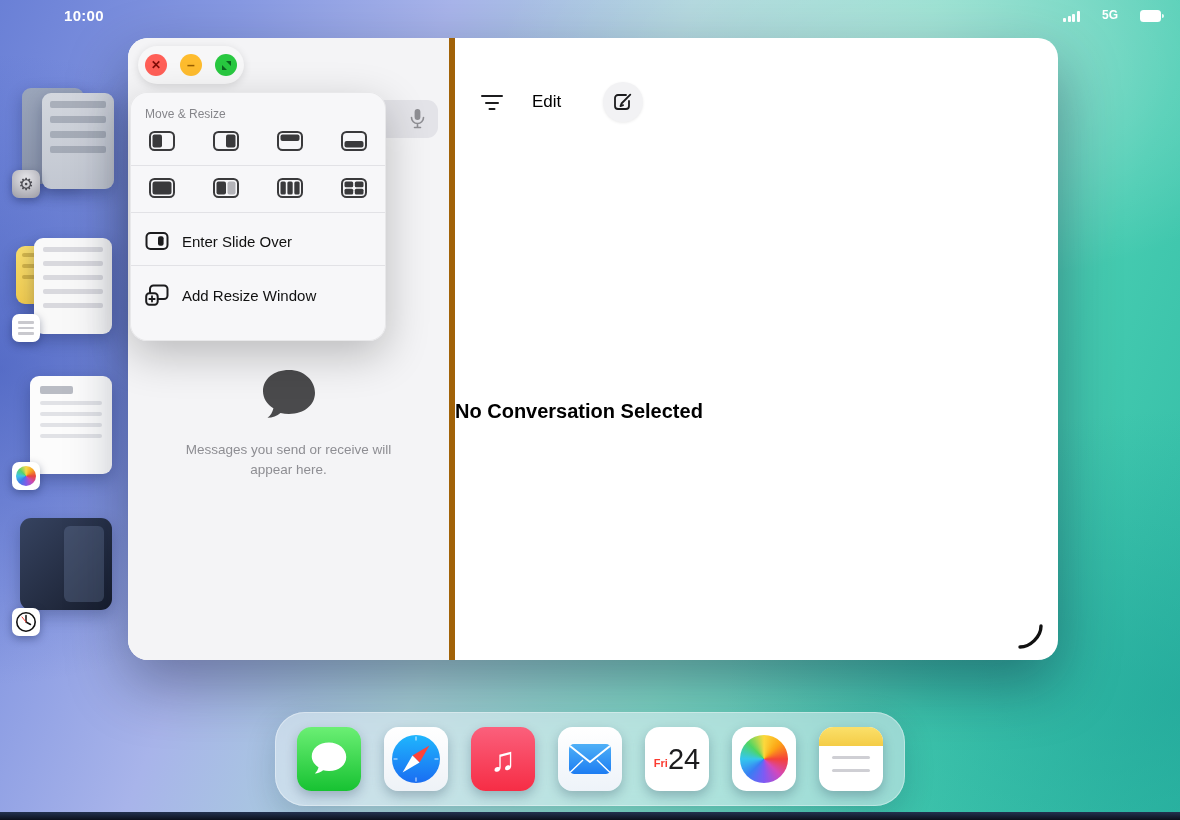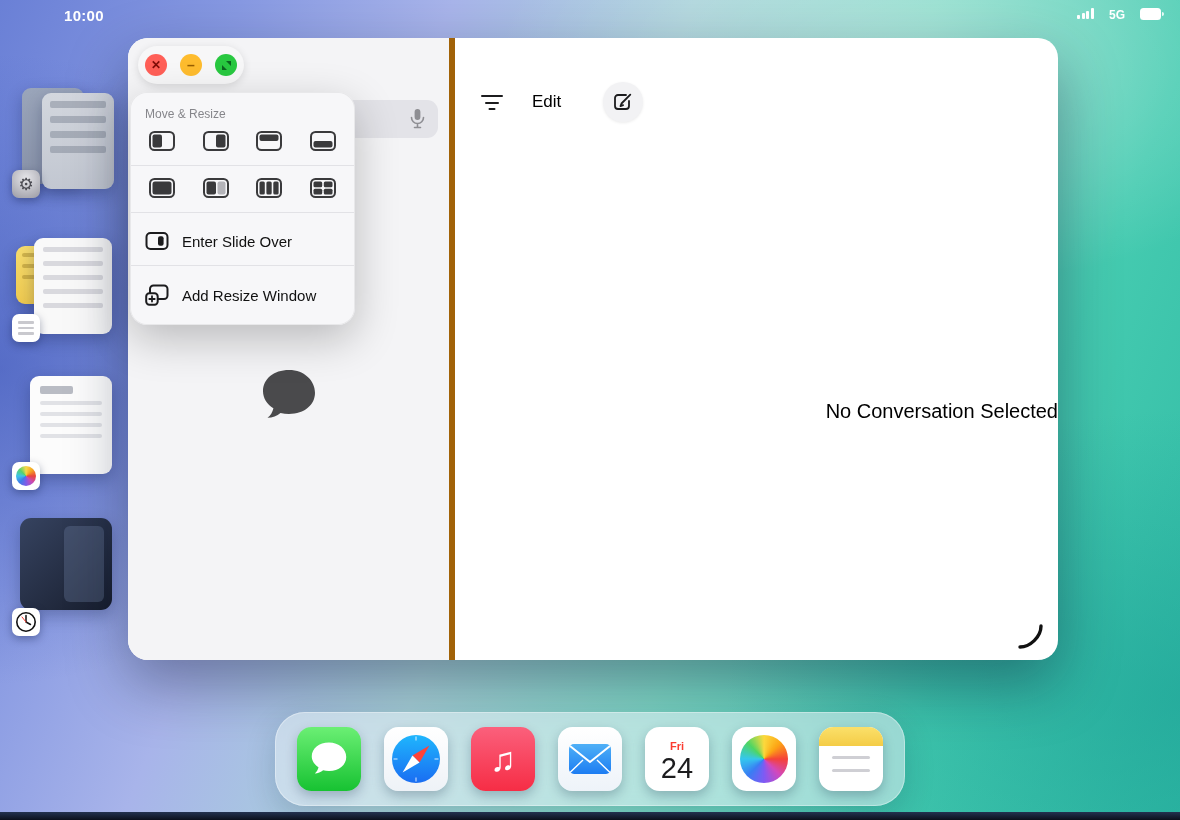--- a/index.html
+++ b/index.html
@@ -19,7 +19,7 @@
   
   .statusbar { position:absolute; top:0; left:0; width:100%; height:30px; color:#fff; }
   .sb-time { position:absolute; left:20px; top:7px; font-size:15px; font-weight:700; letter-spacing:.3px;margin-left:44px; }
-  .sb-right { position:absolute; right:16px; top:8px; display:flex; align-items:flex-start; gap:15px; }
+  .sb-right { position:absolute; right:16px; top:8px; display:flex; align-items:flex-end; gap:22px; }
   .sig { display:flex; align-items:flex-end; gap:1.5px; height:11px; }
   .sig span { width:3px; background:#fff; border-radius:1px; display:block; }
   .sig span:nth-child(1){height:4px}.sig span:nth-child(2){height:6px}

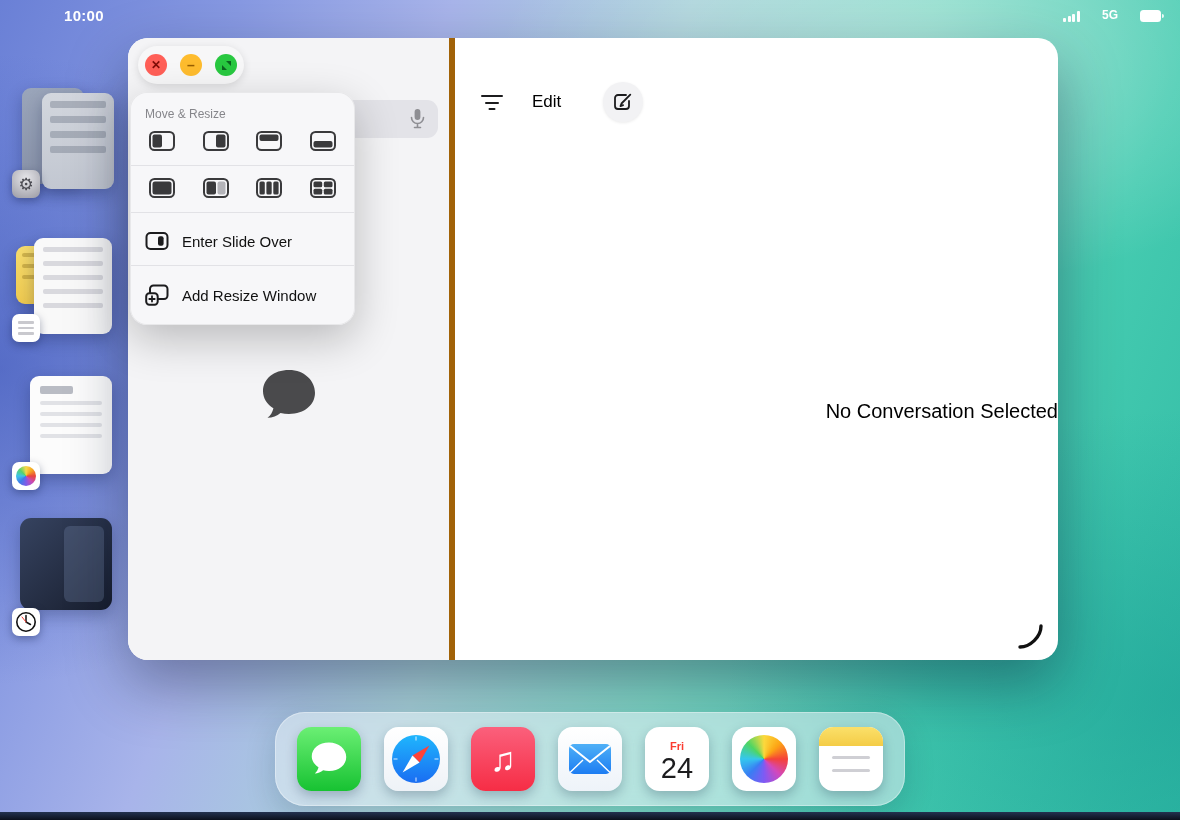--- a/index.html
+++ b/index.html
@@ -89,9 +89,9 @@
   .mic { position:absolute; right:13px; top:8px; }
 
   
-  .popover { position:absolute; left:2px; top:54px; width:225px; z-index:10;
+  .popover { position:absolute; left:2px; top:54px; width:256px; z-index:10;
     background:rgba(247,247,249,.98); border:1px solid rgba(0,0,0,.06); border-radius:17px;
-    box-shadow:0 14px 44px rgba(0,0,0,.24); padding:12px 0 4px 0; }
+    box-shadow:0 14px 44px rgba(0,0,0,.24); padding:12px 0 20px 0; }
   .pop-section-label { font-size:12px; color:#86868b; padding:2px 14px 8px 14px; }
   .icon-row { display:flex; justify-content:space-between; padding:0 16px 12px 16px; }
   .wicon { width:30px; height:24px; display:flex; align-items:center; justify-content:center; border-radius:6px; }

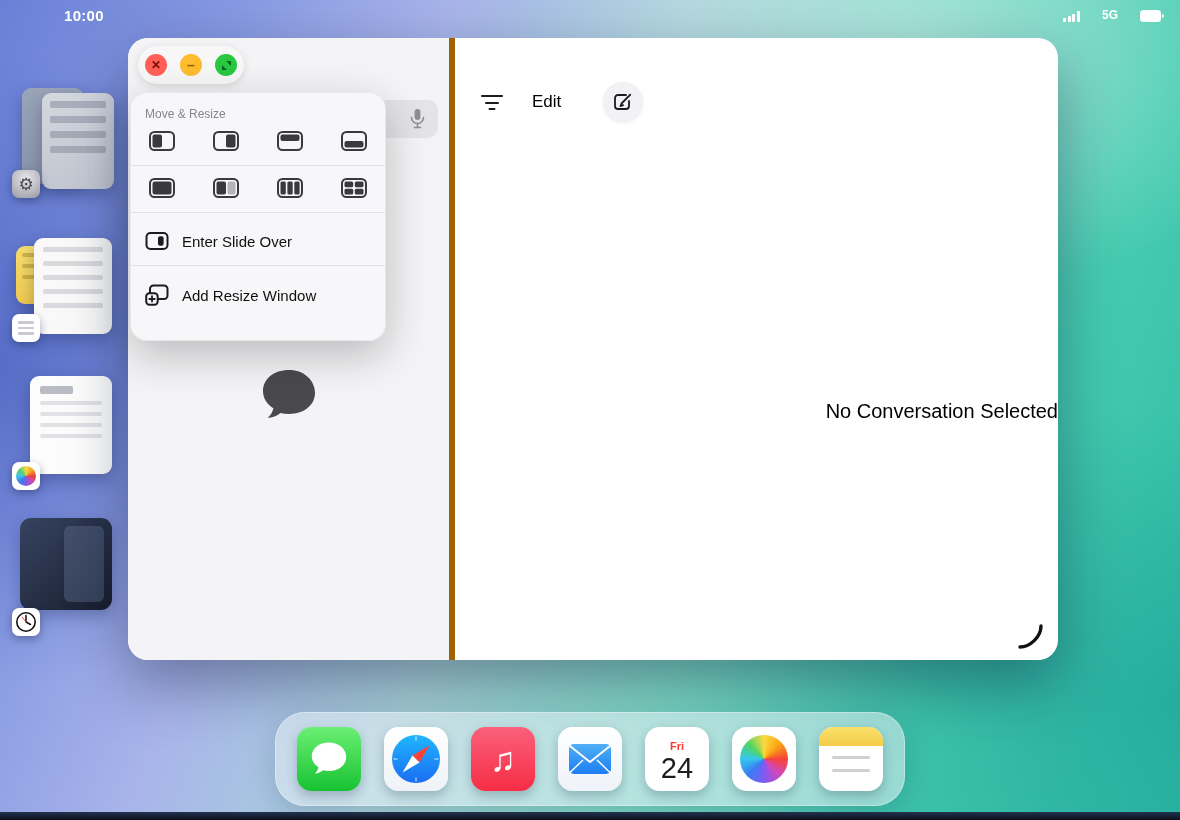--- a/index.html
+++ b/index.html
@@ -104,8 +104,8 @@
   .no-msg .bubble { margin:0 auto 14px auto; width:58px; }
   .no-msg h2 { font-size:20px; font-weight:700; color:#000; margin-bottom:9px; }
   .no-msg p { font-size:13.5px; line-height:1.45; color:#8e8e93; width:244px; margin:0 auto; }
-  .no-conv { position:absolute; left:327px; right:0; top:362px; text-align:right;
-    font-size:20px; font-weight:400; color:#000; }
+  .no-conv { position:absolute; left:327px; right:0; top:362px; text-align:left;
+    font-size:20px; font-weight:700; color:#000; }
 
   .resize-handle { position:absolute; right:14px; bottom:6px; }
 

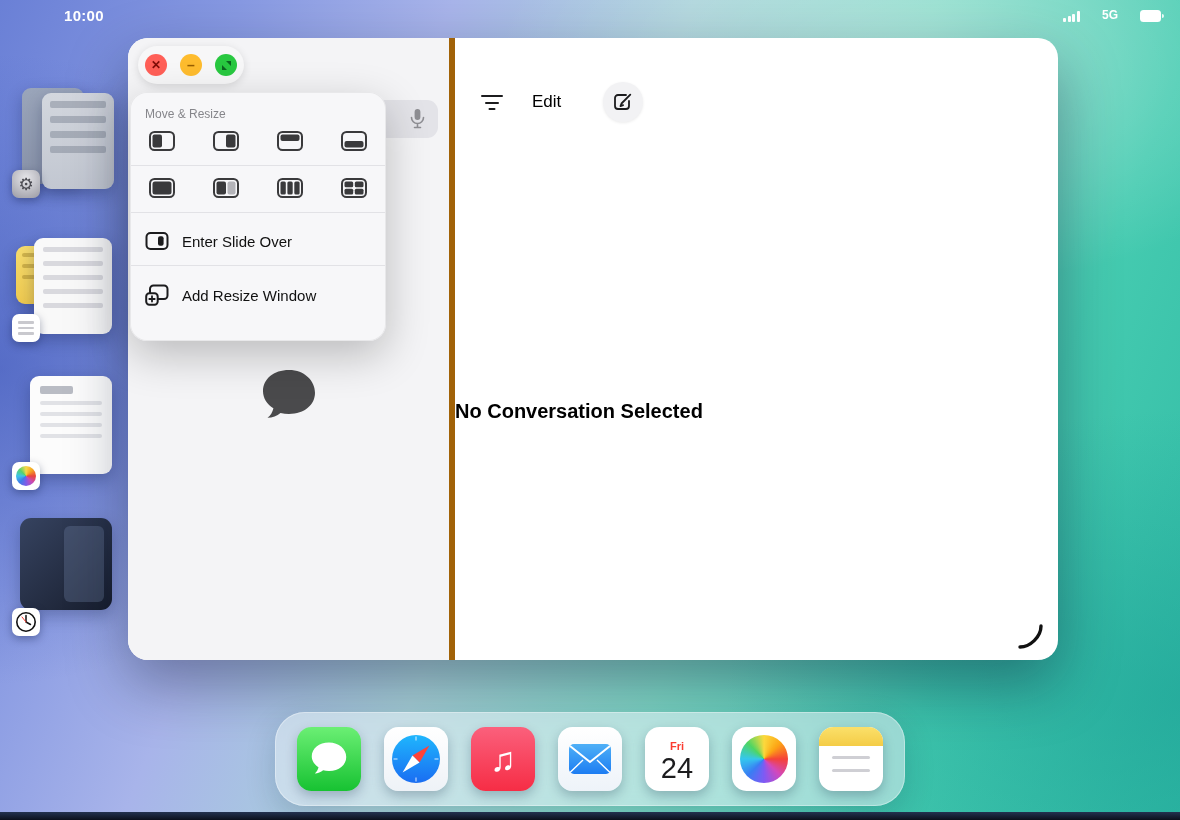--- a/index.html
+++ b/index.html
@@ -308,6 +308,7 @@
             <path fill="#4a4a4c" d="M29,2 C13.5,2 3,11.2 3,23.2 c0,7.1 4.1,13.2 10.4,17 c-0.8,3.9 -2.9,7.3 -5.9,9.6 c4.9,-0.2 9.6,-2 13,-4.9 c2.7,0.7 5.6,1.1 8.5,1.1 c15.5,0 26,-9.2 26,-21.2 S44.5,2 29,2 z"></path>
           </svg>
         </div>
+        <p>Messages you send or receive will appear here.</p>
       </div>
     </div>
 

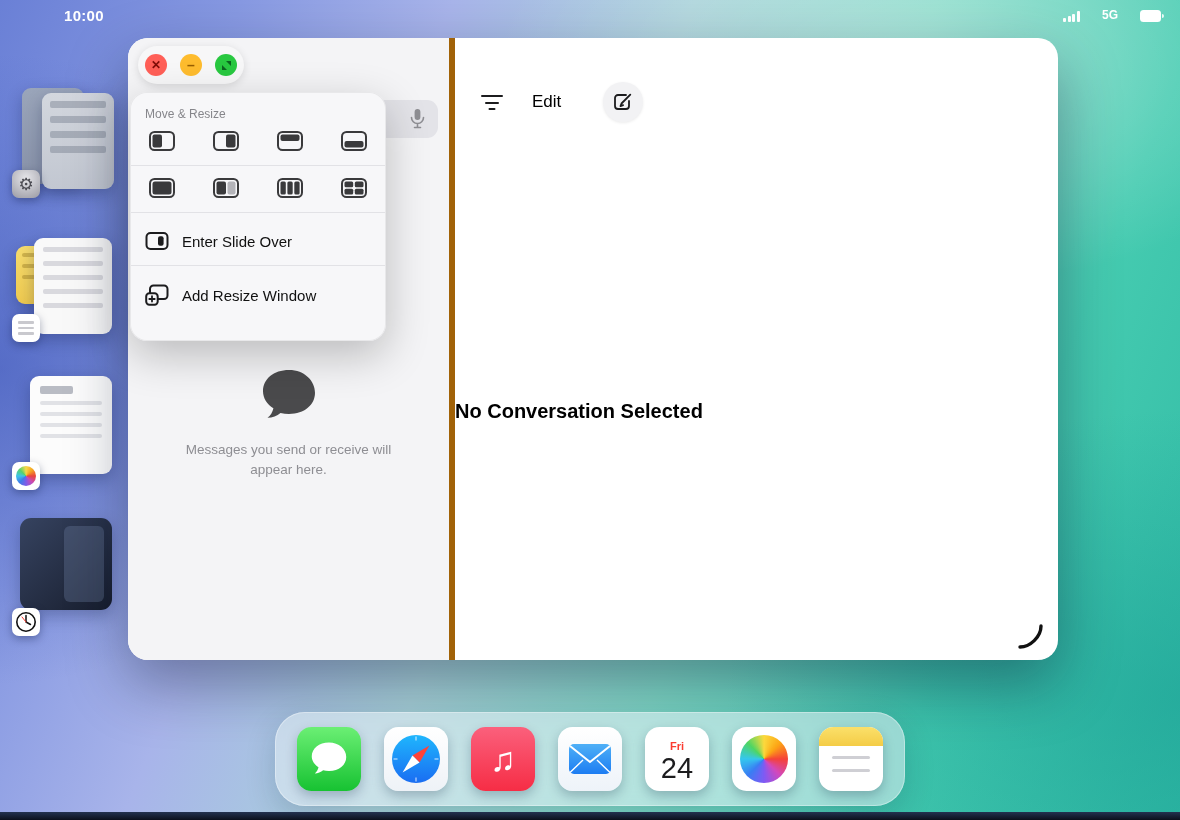--- a/index.html
+++ b/index.html
@@ -121,7 +121,7 @@
   .tile-music { background:linear-gradient(180deg,#fb607c,#f62d45); background:linear-gradient(180deg,#fb607c,#f62d45); }
   .tile-music span { color:#fff; font-size:34px; line-height:1; }
   .tile-mail { background:linear-gradient(180deg,#ffffff,#eef3f9); }
-  .tile-cal { background:#fff; flex-direction:column; }
+  .tile-cal { background:#fff; flex-direction:row; }
   .tile-cal .wd { font-size:11px; font-weight:700; color:#fb3b30; margin-top:7px; }
   .tile-cal .dy { font-size:29px; font-weight:300; color:#1c1c1e; margin-top:0px; }
   .tile-photos { background:#fff; }

